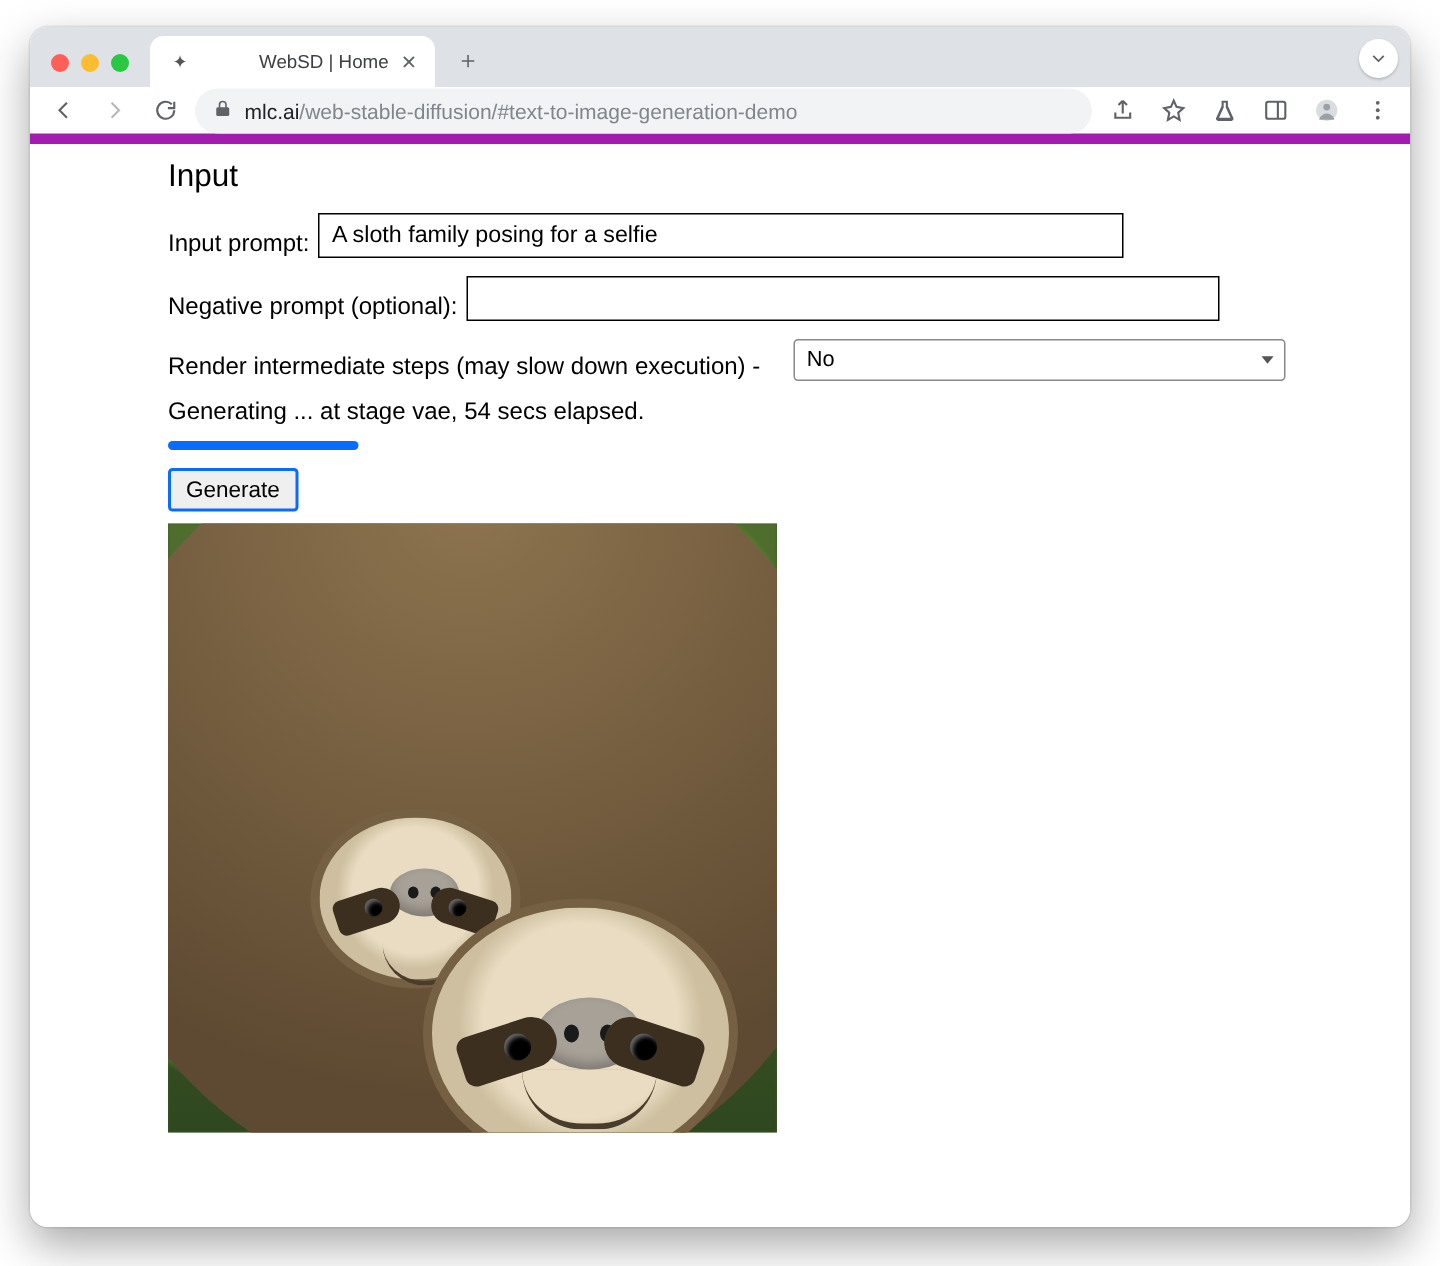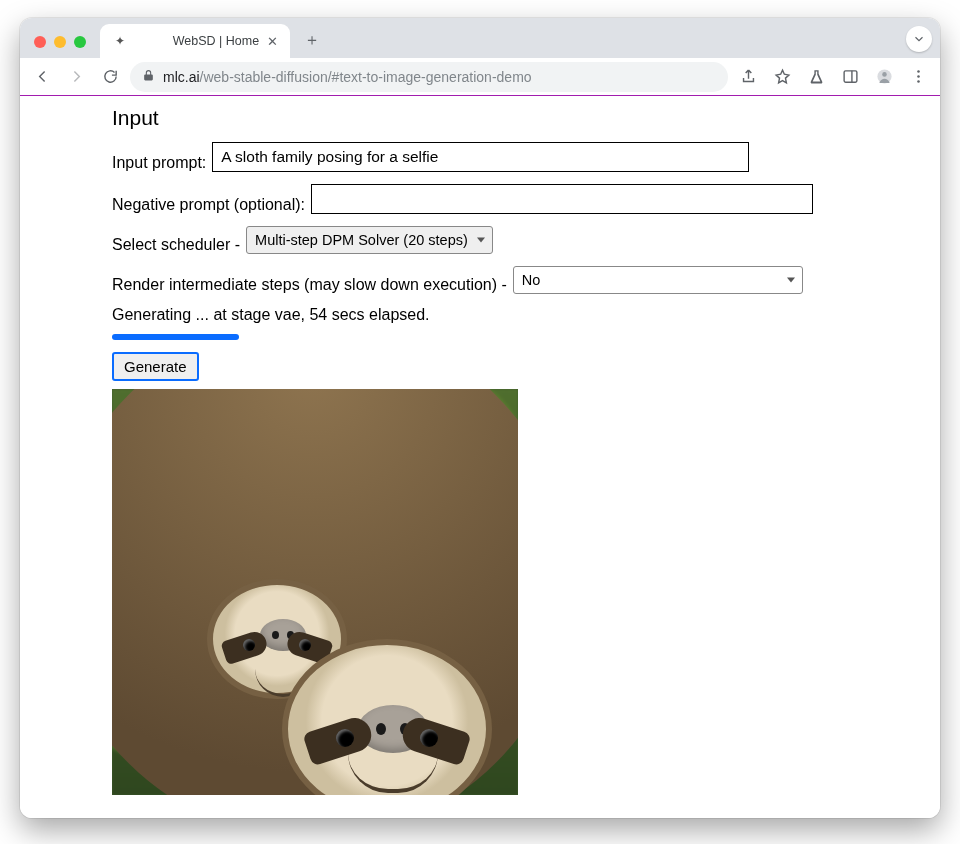--- a/index.html
+++ b/index.html
@@ -79,7 +79,7 @@
   .toolbar {
     height: 38px;
     background: #fff;
-    border-bottom: 1px solid #a21caf;
+    border-bottom: 7px solid #a21caf;
     display:flex; align-items:center; gap:6px;
     padding: 0 8px;
     flex-shrink:0;

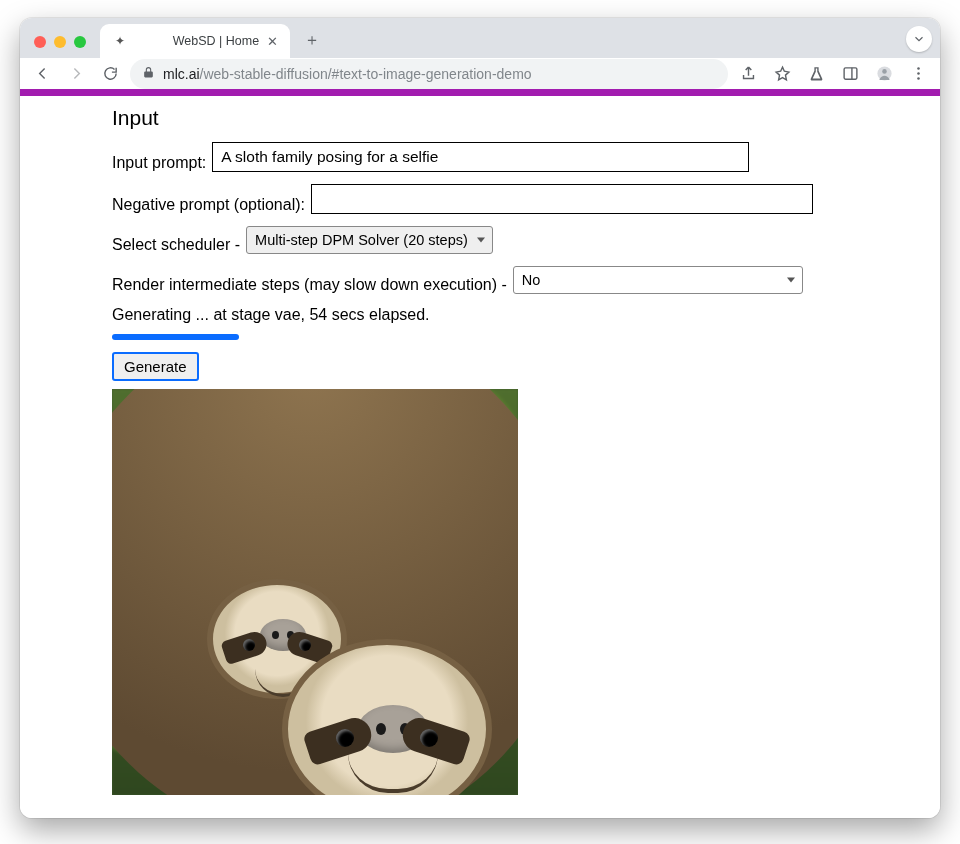--- a/index.html
+++ b/index.html
@@ -343,14 +343,6 @@
         <input class="text-field neg-field" value="" style="">
       </div>
 
-      <div class="row">
-        <span class="lbl">Select scheduler -</span>
-        <span class="select-wrap">
-          <select class="select">
-            <option>Multi-step DPM Solver (20 steps)</option>
-          </select>
-        </span>
-      </div>
 
       <div class="row">
         <span class="lbl">Render intermediate steps (may slow down execution) -</span>

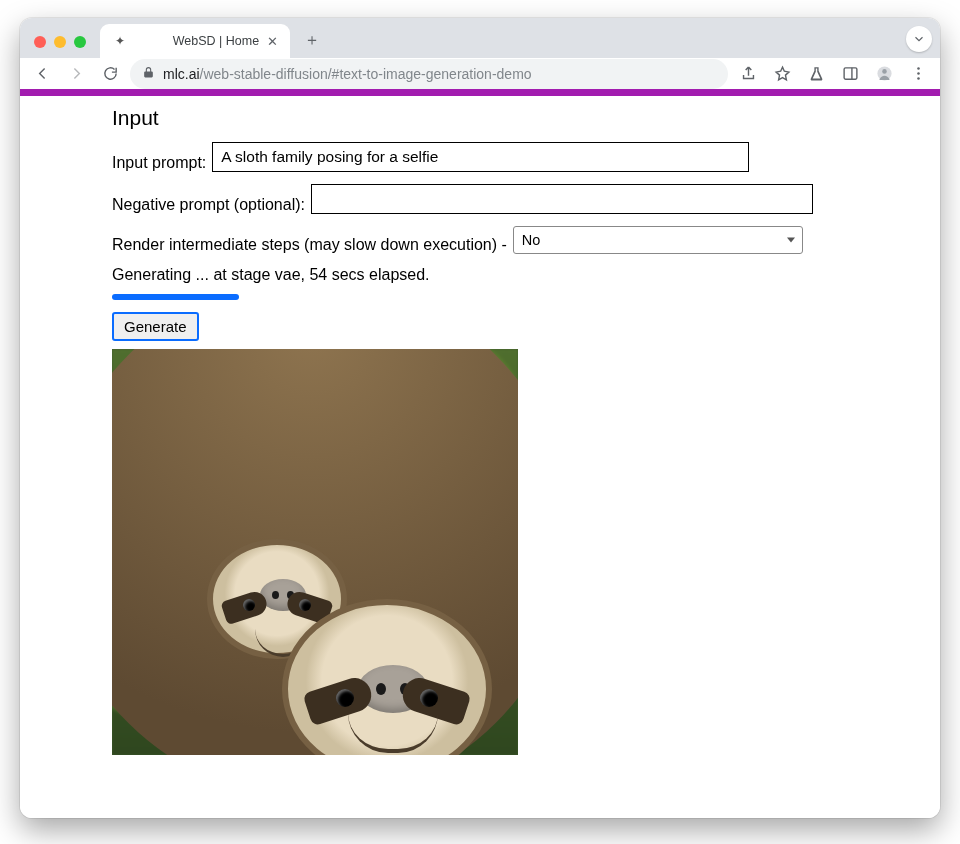--- a/index.html
+++ b/index.html
@@ -147,7 +147,7 @@
     border-top:5px solid #555; transform:translateY(-50%);
     pointer-events:none;
   }
-  .select.wide { width: 290px; background:#fff; border:1px solid #888; }
+  .select.wide { width: 328px; background:#fff; border:1px solid #888;margin-left:16px; }
   .line { margin-bottom: 10px; font-size:16px; }
   .progress-track {
     width: 640px; height: 6px; background: transparent;

